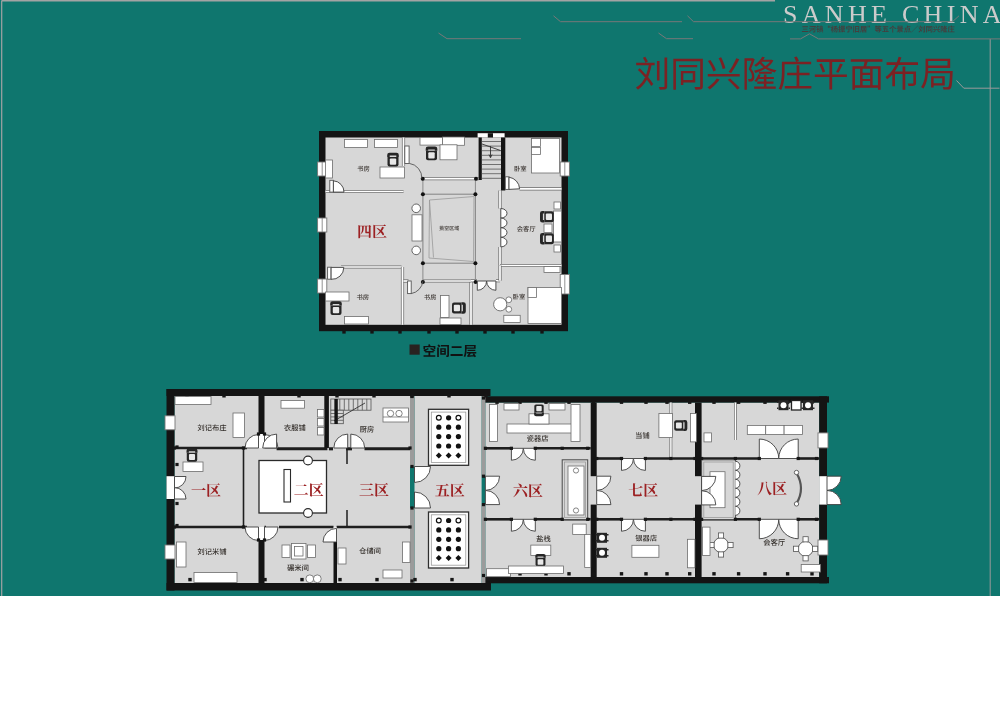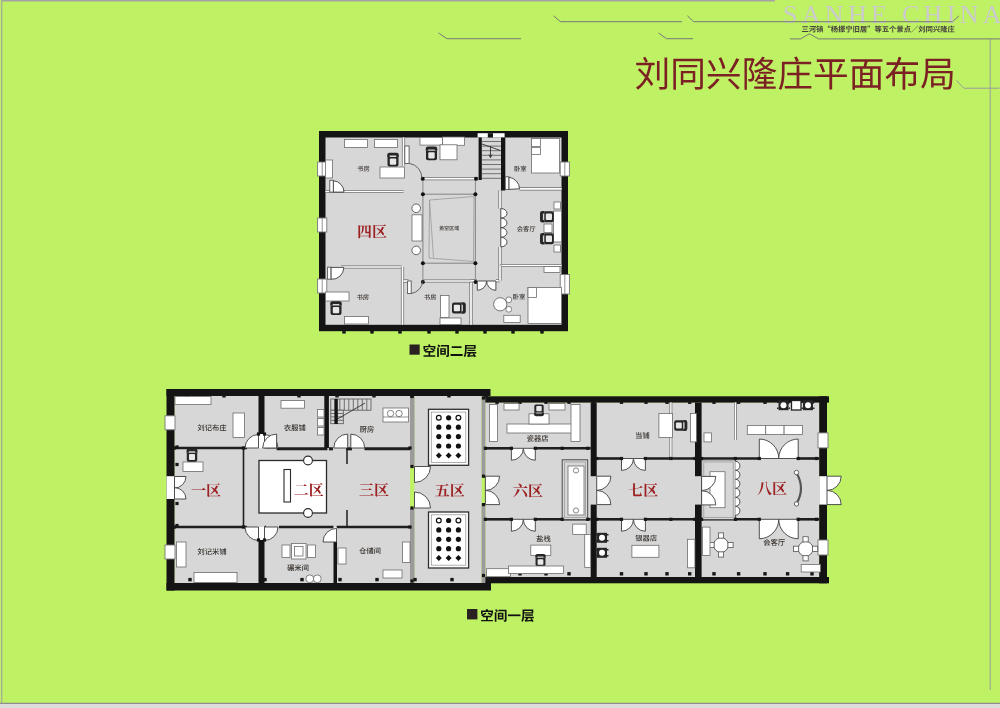--- a/index.html
+++ b/index.html
@@ -1,7 +1,7 @@
 <!DOCTYPE html>
 <html><head><meta charset="utf-8"><title>p</title><style>
 html,body{margin:0;padding:0;background:#fff;}
-#pg{position:relative;width:1000px;height:708px;overflow:hidden;background:#bef264;font-family:"Liberation Sans",sans-serif;}
+#pg{position:relative;width:1000px;height:596px;overflow:hidden;background:#0f766e;font-family:"Liberation Sans",sans-serif;}
 </style></head><body>
 <div id="pg">
 <svg width="1000" height="708" viewBox="0 0 1000 708">

